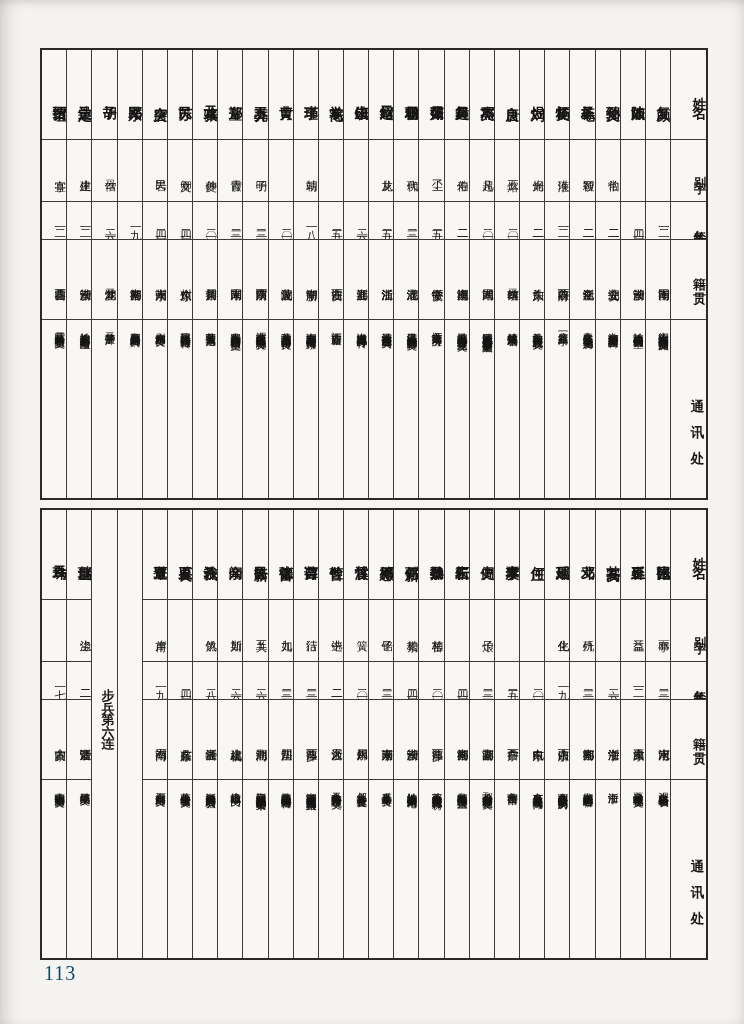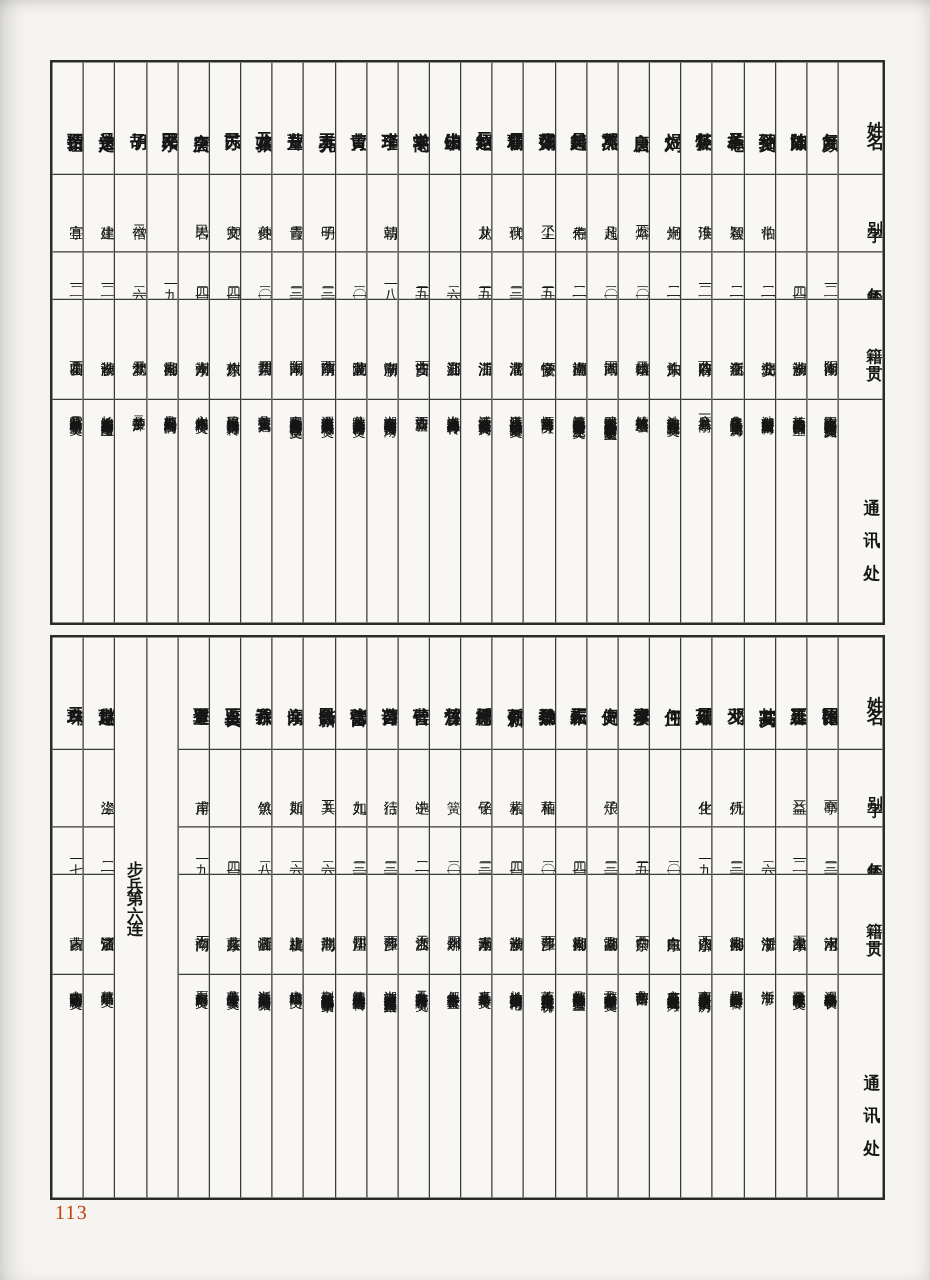--- a/index.html
+++ b/index.html
@@ -62,7 +62,7 @@
   }
   .page-number{
     position:absolute;left:44px;top:962px;
-    font-size:16px;color:#c2410c;letter-spacing:1px;
+    font-size:20px;color:#0c4a6e;letter-spacing:1px;
   }
 </style>
 </head>

